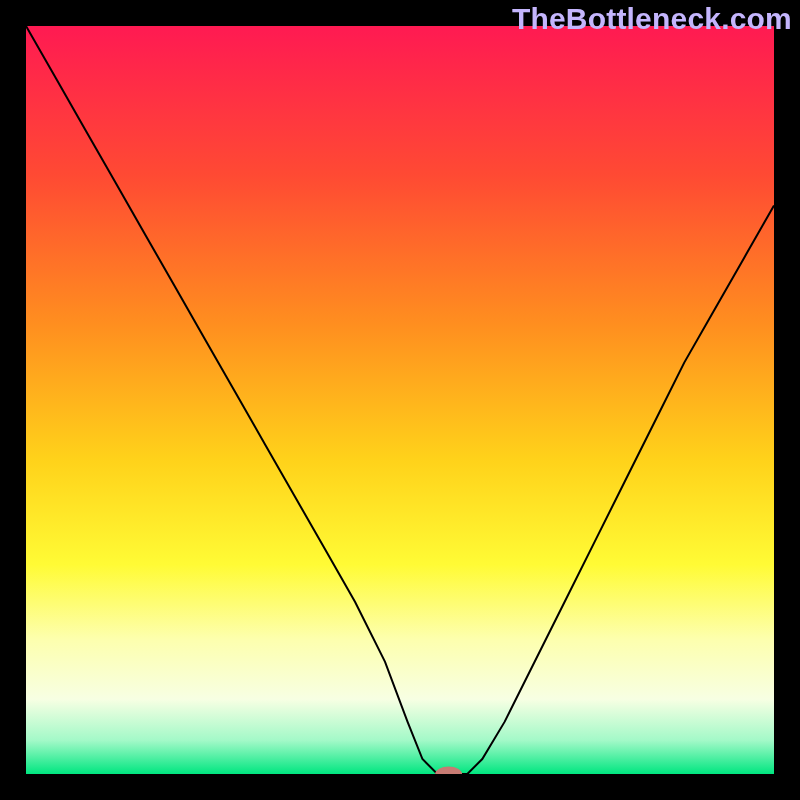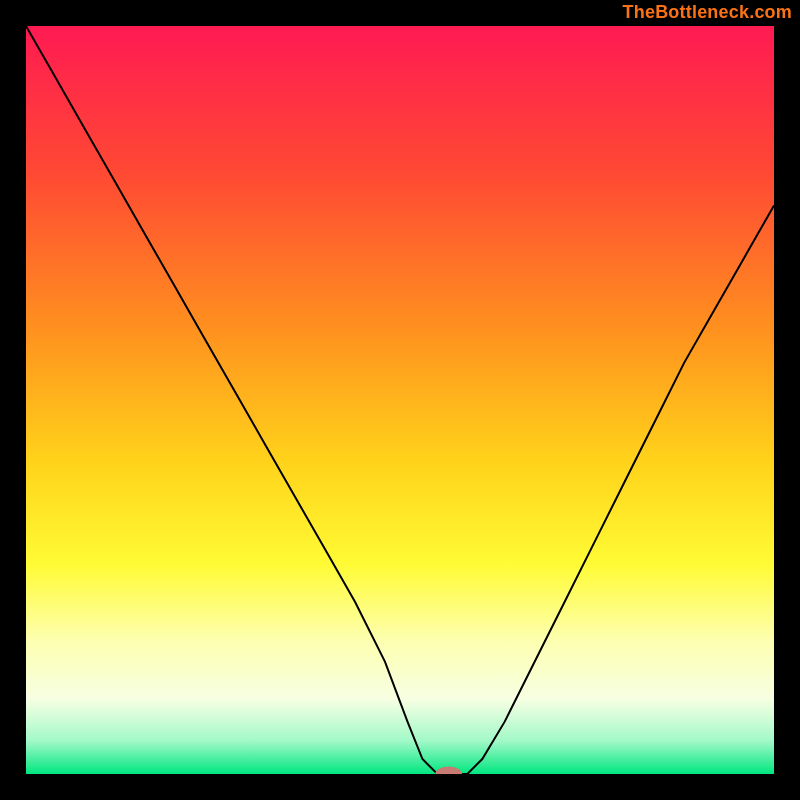--- a/index.html
+++ b/index.html
@@ -21,8 +21,8 @@
     position: absolute;
     top: 2px;
     right: 8px;
-    color: #f97316;
-    font-size: 18px;
+    color: #c4b5fd;
+    font-size: 30px;
     font-weight: 600;
     letter-spacing: 0.2px;
     z-index: 10;

